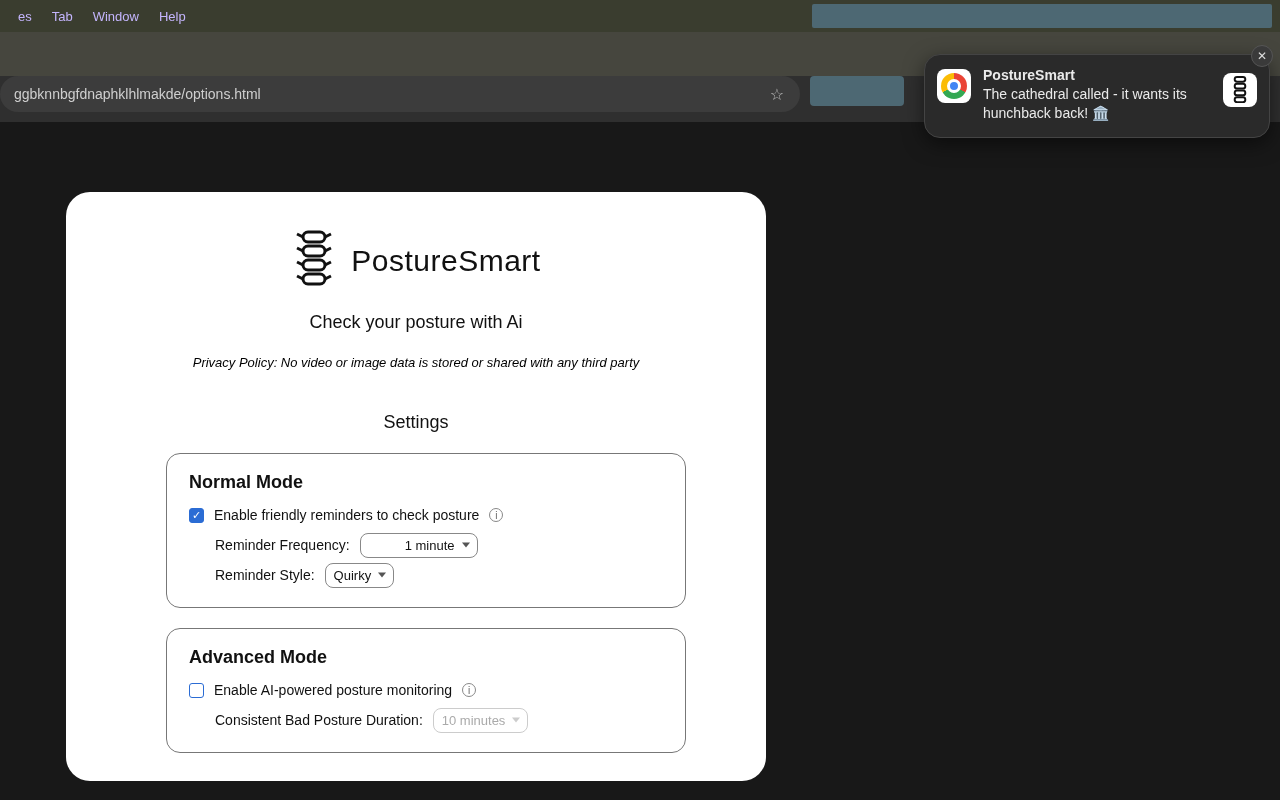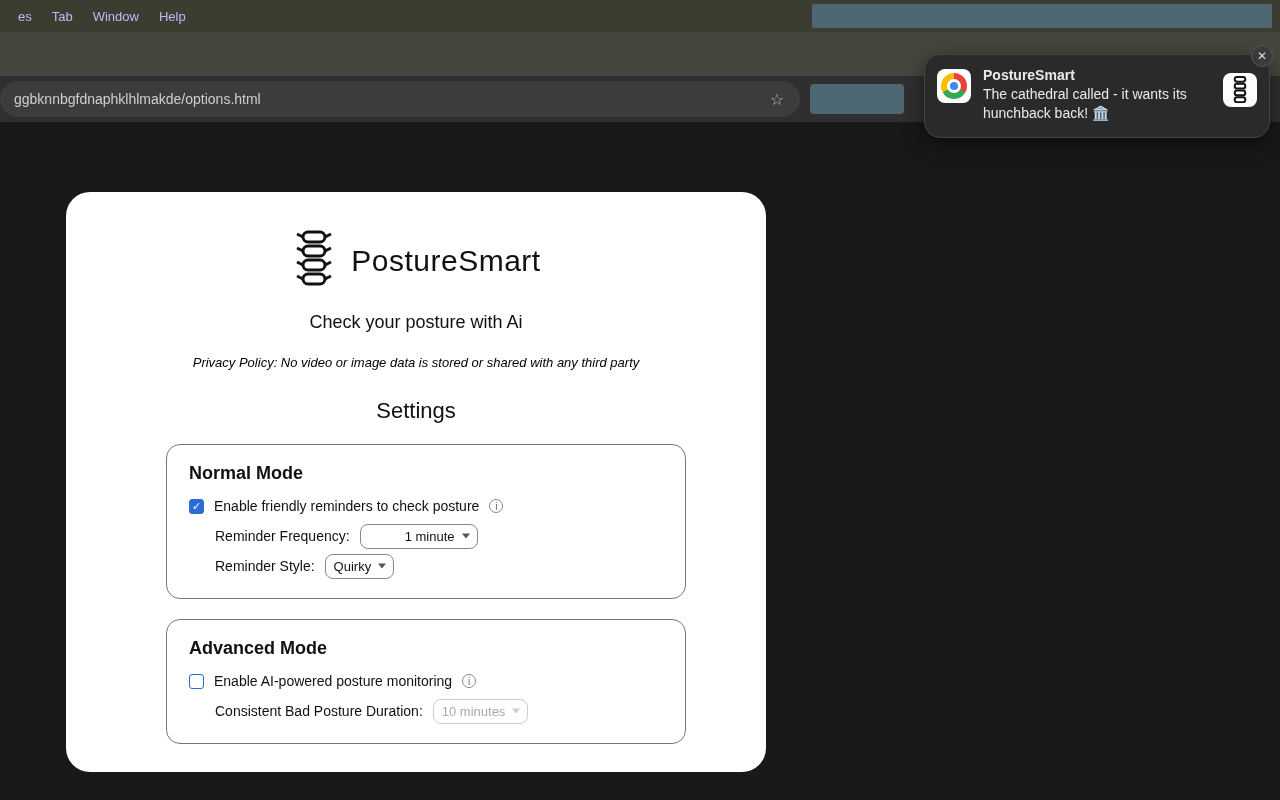--- a/index.html
+++ b/index.html
@@ -36,7 +36,7 @@
   }
   .addr-row {
     display: flex;
-    align-items: center;
+    align-items: flex-start;
     height: 46px;
     background: #2f2f2f;
     padding: 0 0 0 0;

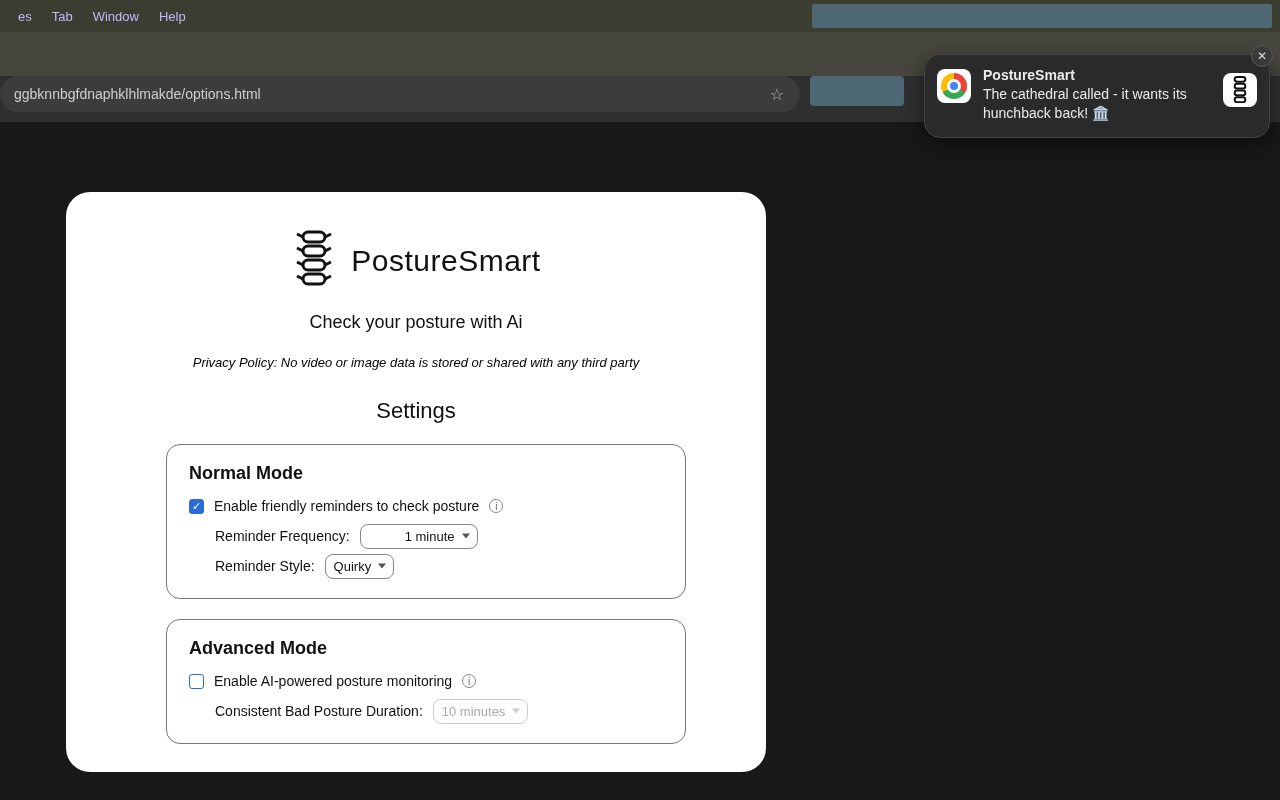--- a/index.html
+++ b/index.html
@@ -81,7 +81,7 @@
   .logo-title { font-size: 30px; font-weight: 500; font-family: "Trebuchet MS", Arial, sans-serif; letter-spacing: 0.5px;}
   .subtitle { text-align:center; font-size:18px; margin-top:18px; font-family: "Trebuchet MS", Arial, sans-serif; }
   .privacy { text-align:center; font-size:13px; font-style: italic; color:#000000; margin-top:22px; font-family: "Trebuchet MS", Arial, sans-serif;}
-  .settings-h { text-align:center; font-size:22px; margin-top:28px; font-family: "Trebuchet MS", Arial, sans-serif; }
+  .settings-h { text-align:center; font-size:18px; margin-top:42px; font-family: "Trebuchet MS", Arial, sans-serif; }
 
   .panel {
     border: 1.5px solid #777;

